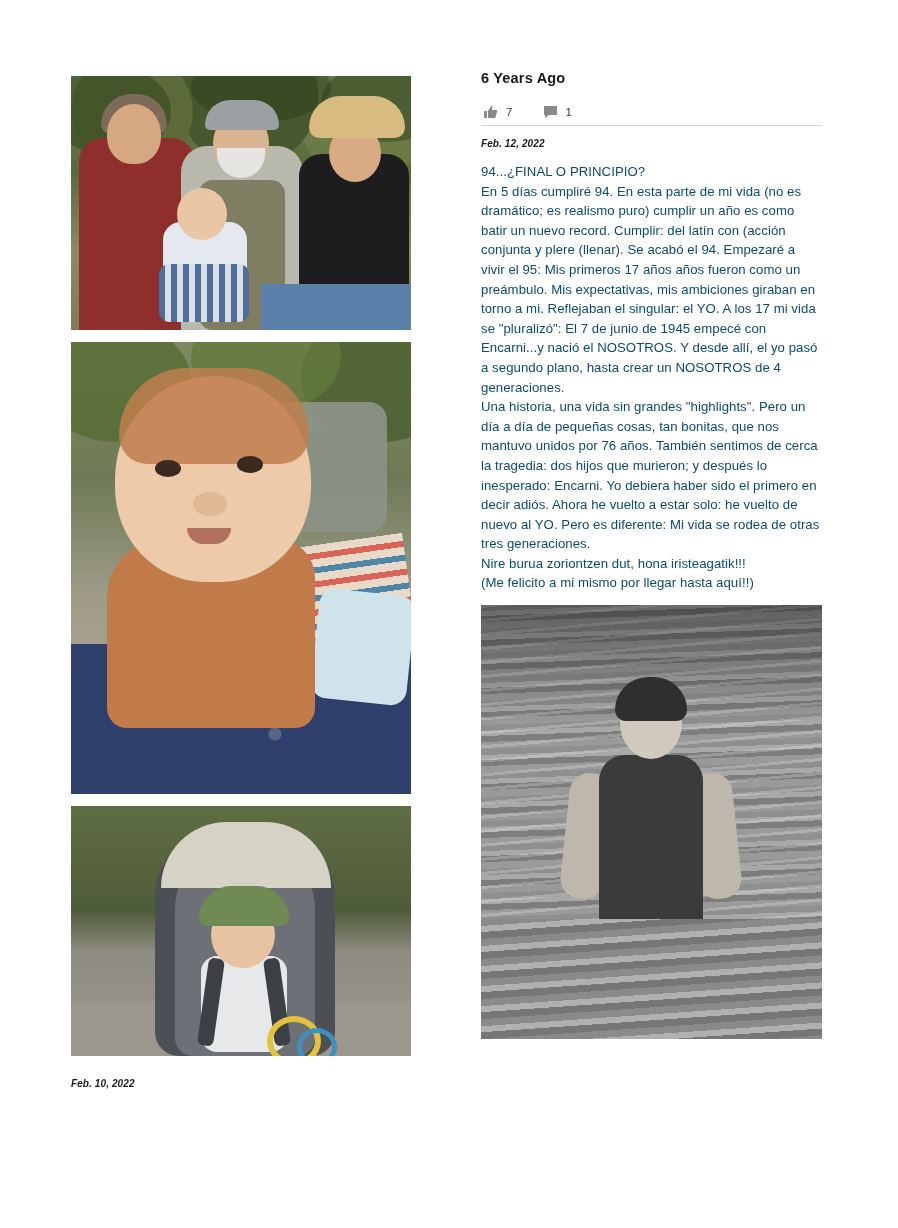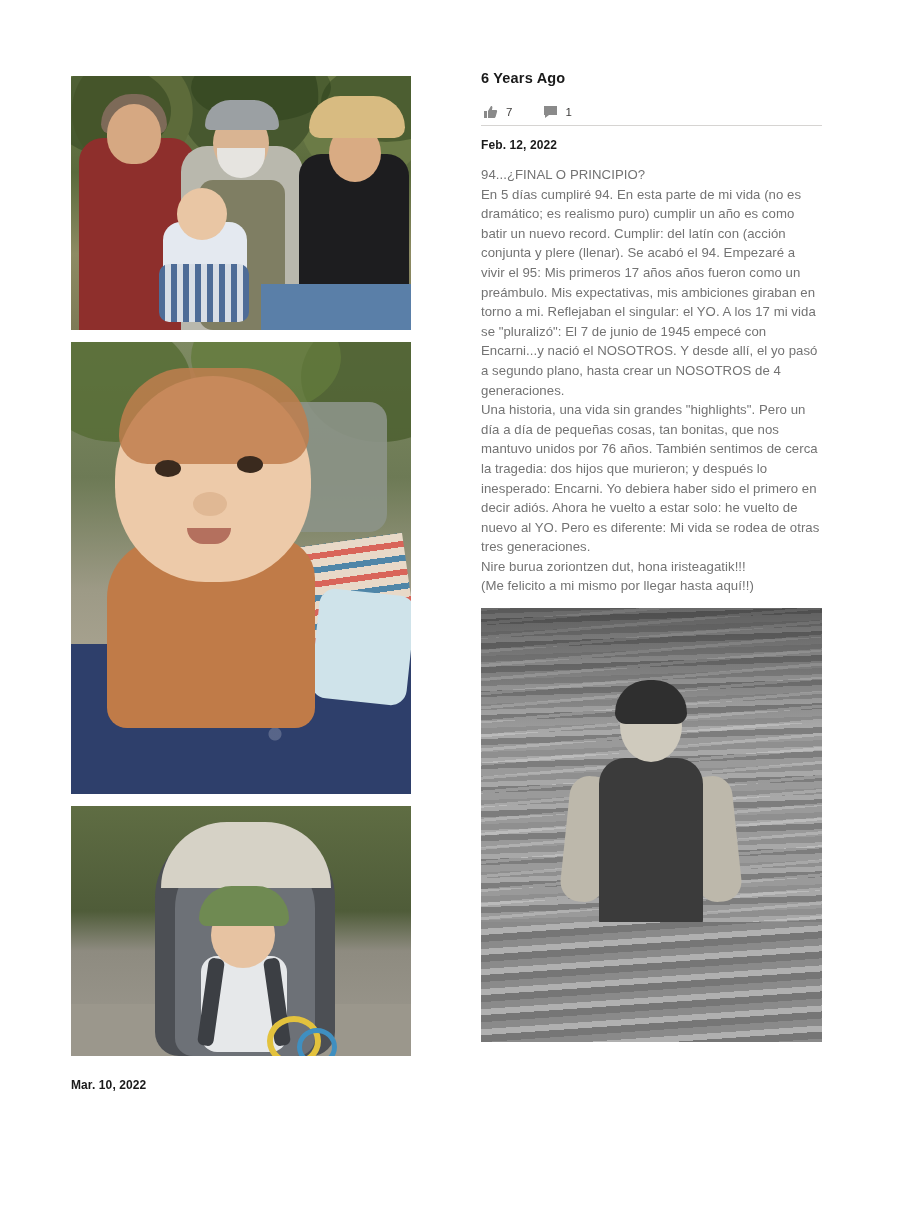--- a/index.html
+++ b/index.html
@@ -87,11 +87,12 @@
 
   
   .date-heading {
-    font-size: 12px;
+    font-size: 10px;
     font-weight: bold;
     color: #1a1a1a;
     letter-spacing: 0.1px;
     padding-top: 12px;
+    font-style: italic;
   }
   .section-title {
     font-size: 14.5px;

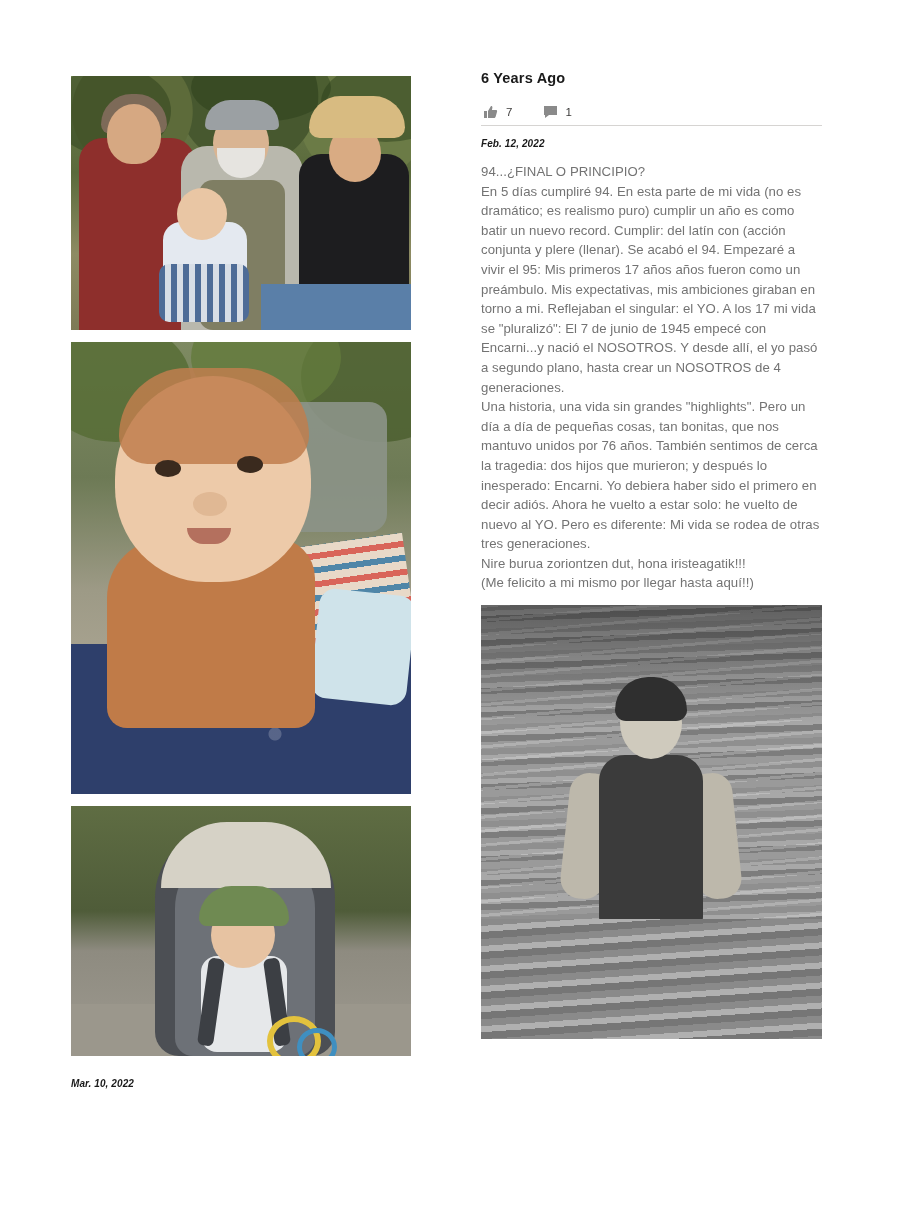--- a/index.html
+++ b/index.html
@@ -104,7 +104,7 @@
   .post-body {
     font-size: 13.2px;
     line-height: 19.6px;
-    color: #737373;
+    color: #0c4a6e;
     margin-top: 13px;
     white-space: pre-wrap;
     letter-spacing: 0.05px;

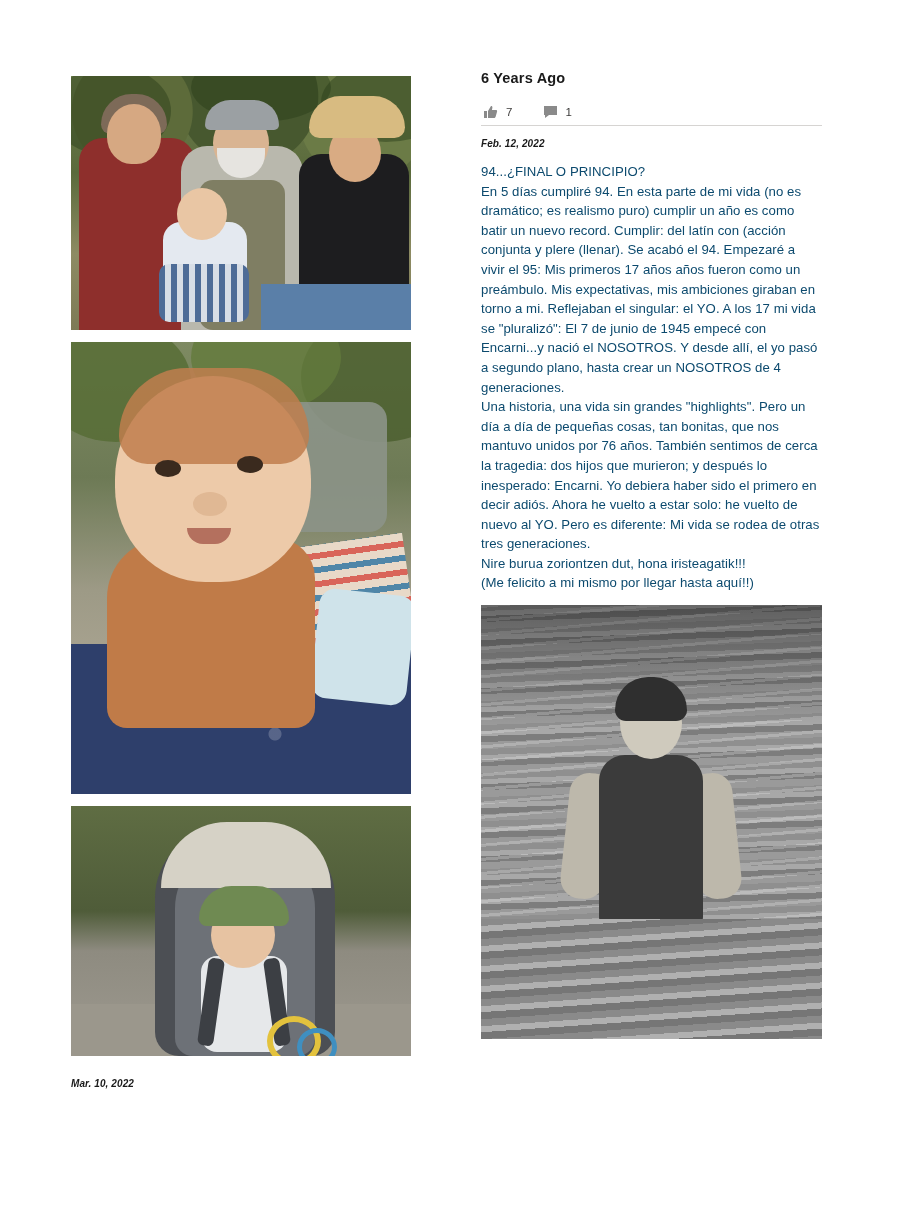--- a/index.html
+++ b/index.html
@@ -358,7 +358,7 @@
     </div>
 
 
-    <div class="date-heading">Mar. 10, 2022</div>
+    <div class="date-heading">Feb. 10, 2022</div>
   </div>
 
   <div class="col-right">

